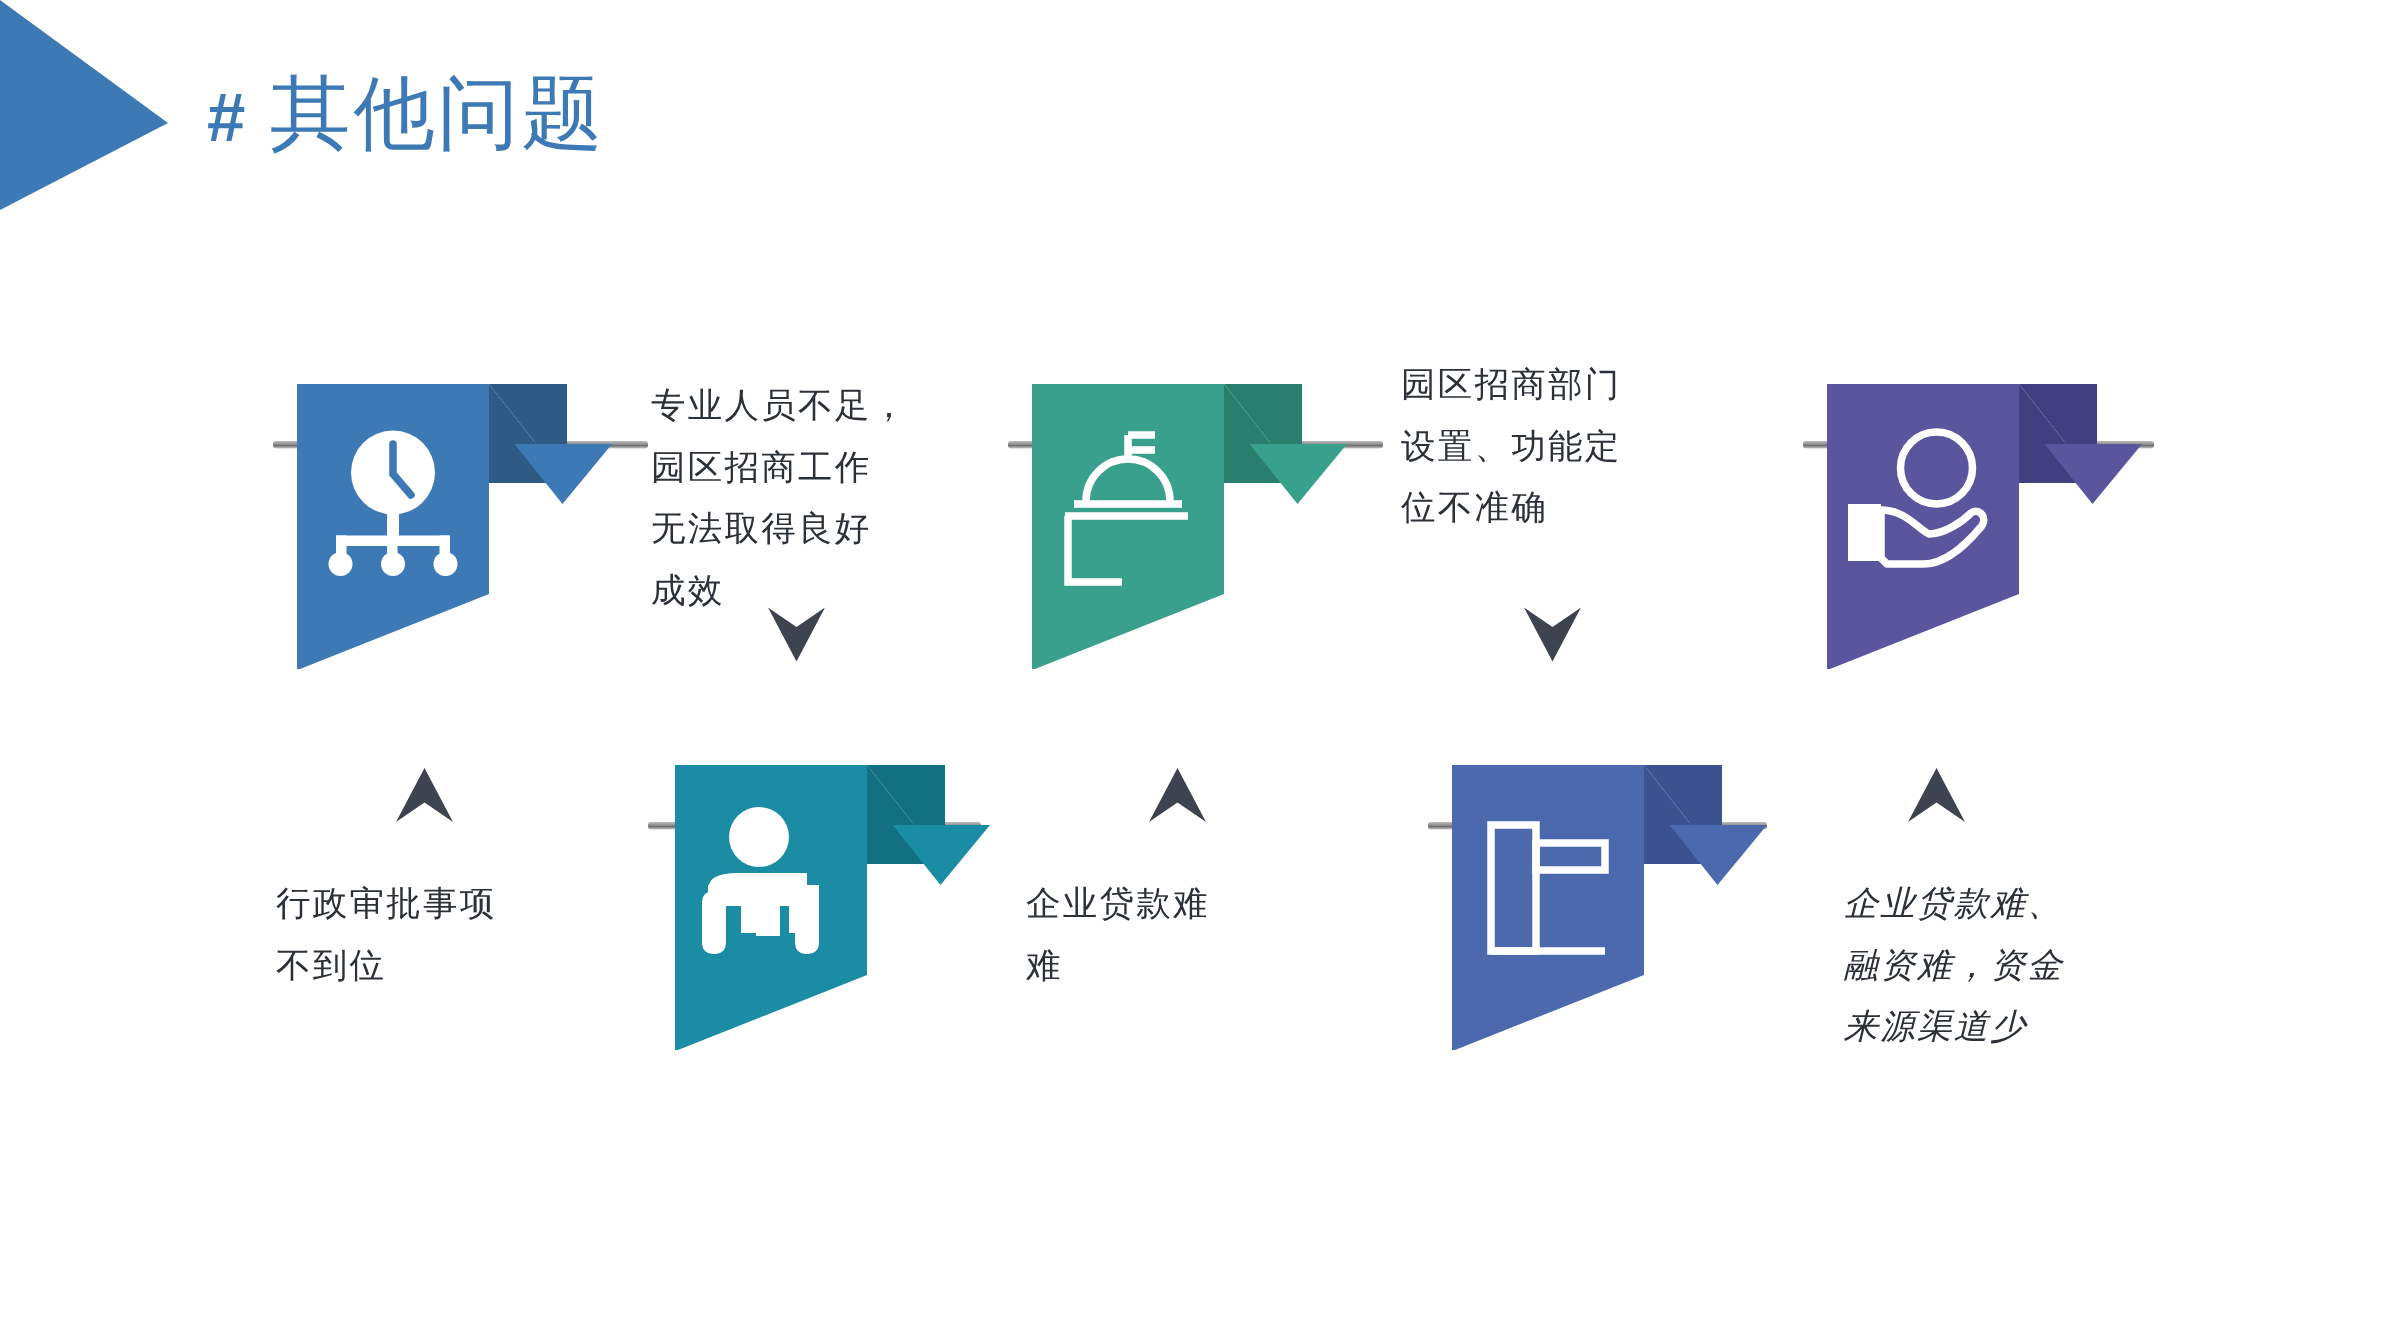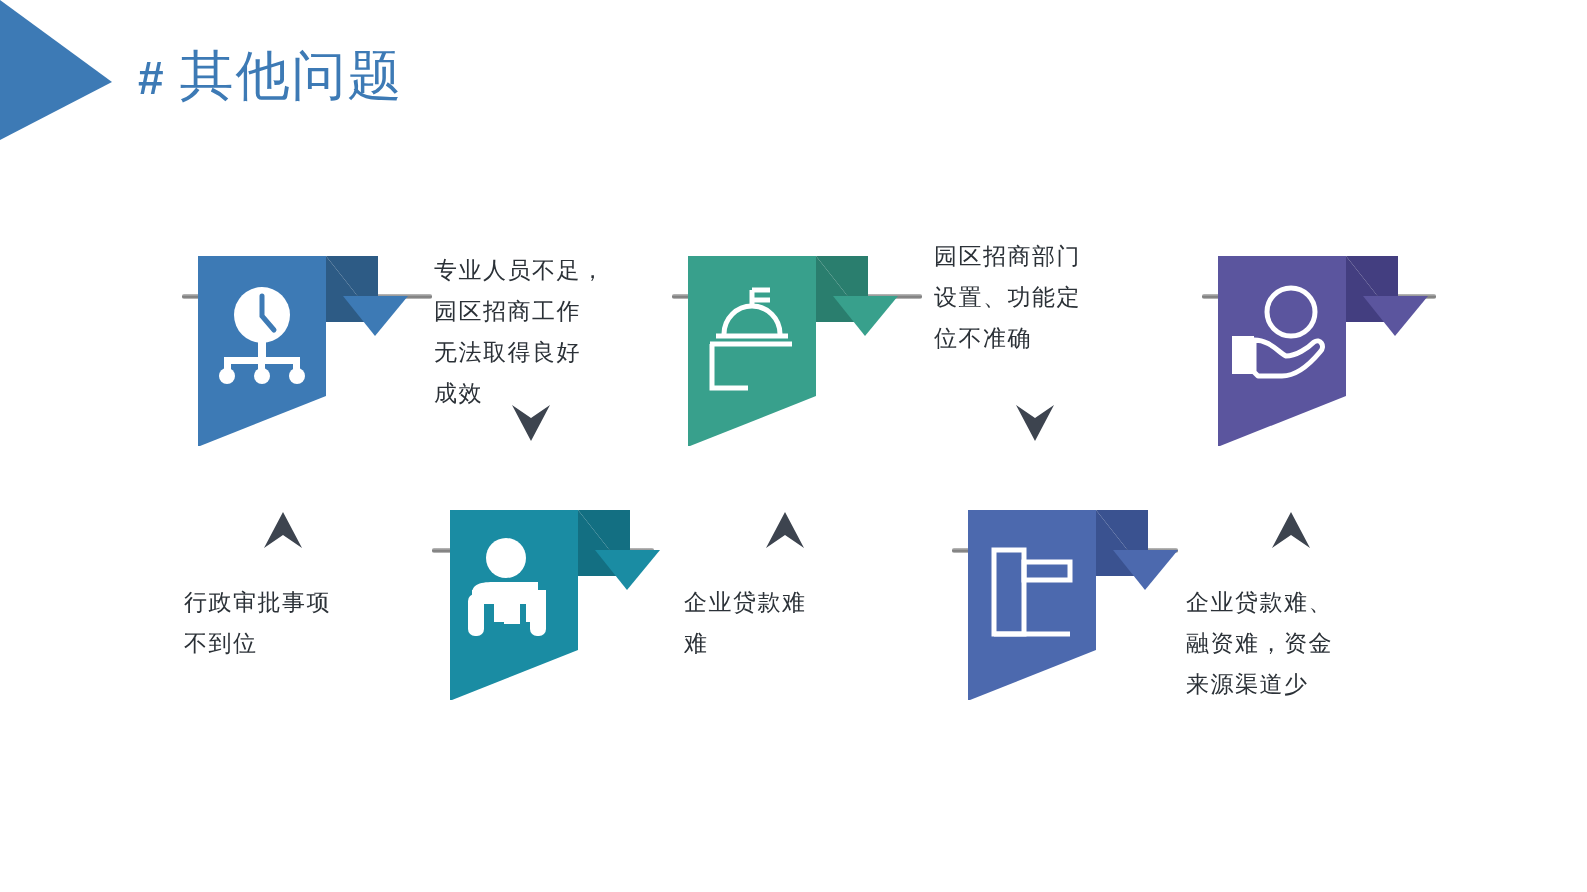--- a/index.html
+++ b/index.html
@@ -224,7 +224,7 @@
 <div class="txt" style="left:934px; top:236px;">园区招商部门
 设置、功能定
 位不准确</div>
-<div class="txt" style="left:1186px; top:582px;">企业贷款难、
+<div class="txt" style="left:1229px; top:582px;font-style:italic;">企业贷款难、
 融资难，资金
 来源渠道少</div>
 <div class="txt" style="left:684px; top:582px;">企业贷款难

